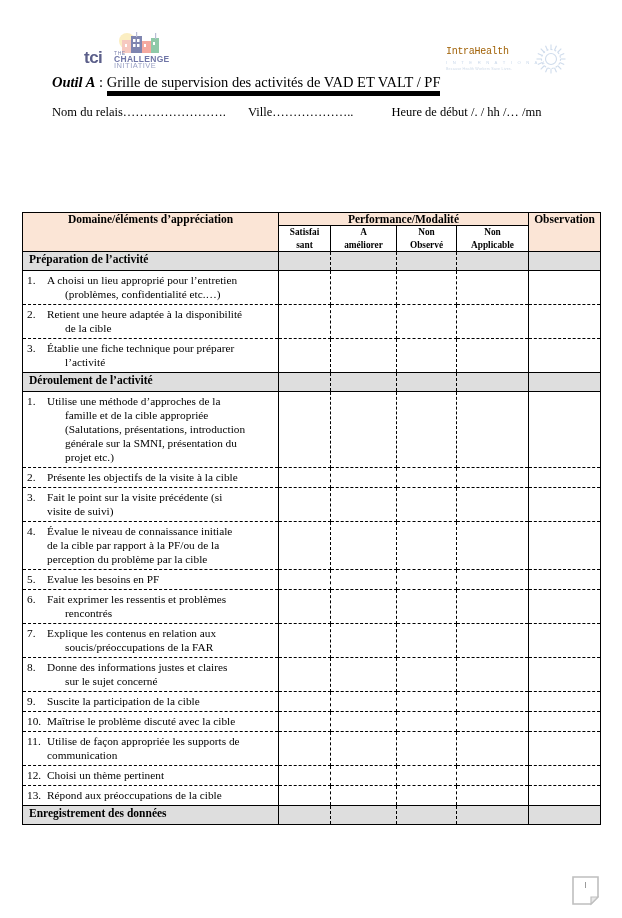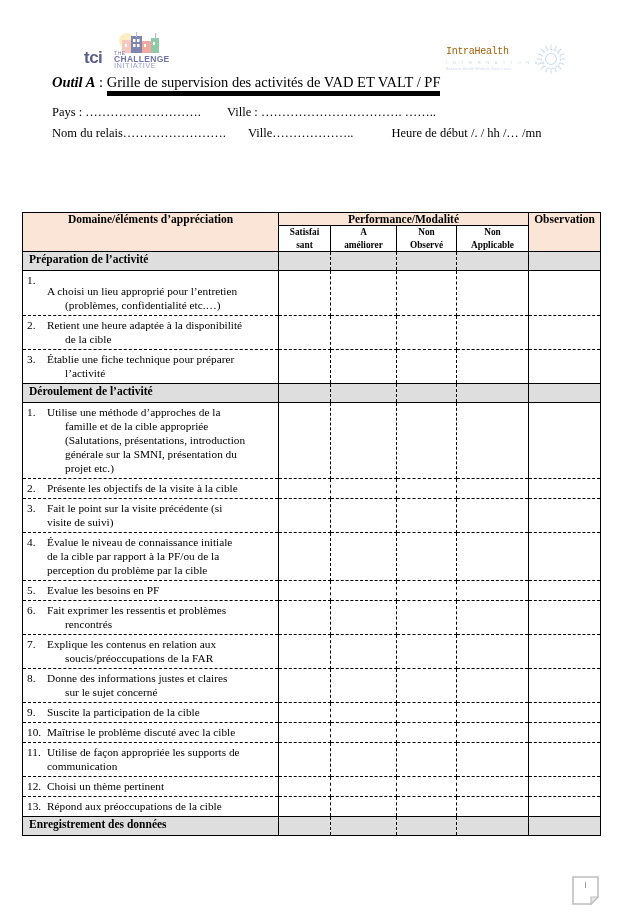--- a/index.html
+++ b/index.html
@@ -282,9 +282,6 @@
 
 <div class="form-block">
 
-  <div class="form-line">
-    <span>Pays : </span><span>……………………….</span><span class="sp-ville"></span><span>Ville : </span><span>……………………………. ……..</span>
-  </div>
 
 
   <div class="form-line">

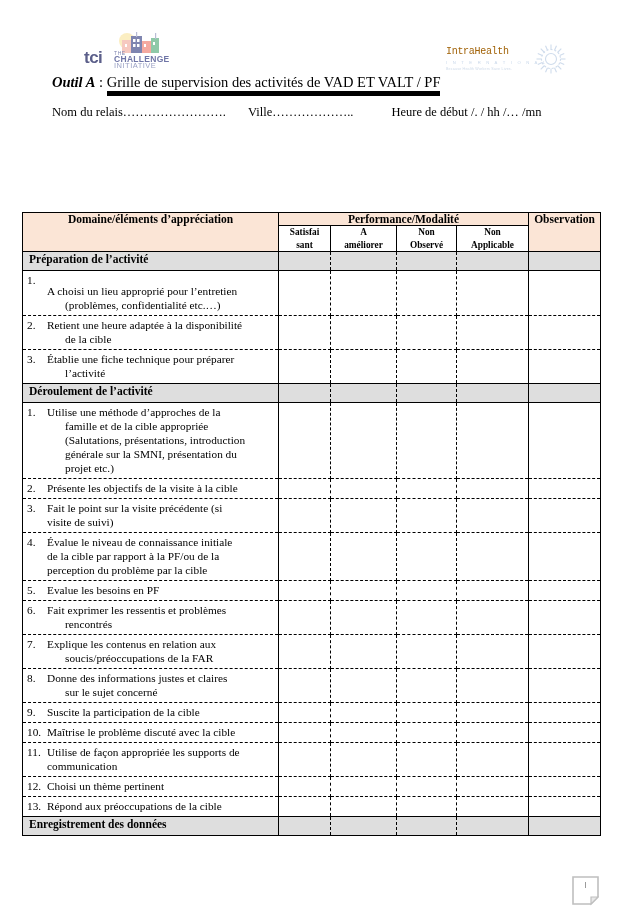--- a/index.html
+++ b/index.html
@@ -334,7 +334,7 @@
         <td class="obs"></td>
       </tr>
       <tr class="item-row">
-        <td class="item-label"><span class="num">1.</span><span class="txt"><span style="display: block; margin-top: 11px;">A choisi un lieu approprié pour l’entretien</span><span style="display: block; padding-left: 18px;">(problèmes, confidentialité etc.…)</span></span></td>
+        <td class="item-label"><span class="num">1.</span><span class="txt"><span style="display: block;">A choisi un lieu approprié pour l’entretien</span><span style="display: block; padding-left: 18px;">(problèmes, confidentialité etc.…)</span></span></td>
         <td class="mark first"></td>
         <td class="mark"></td>
         <td class="mark"></td>

